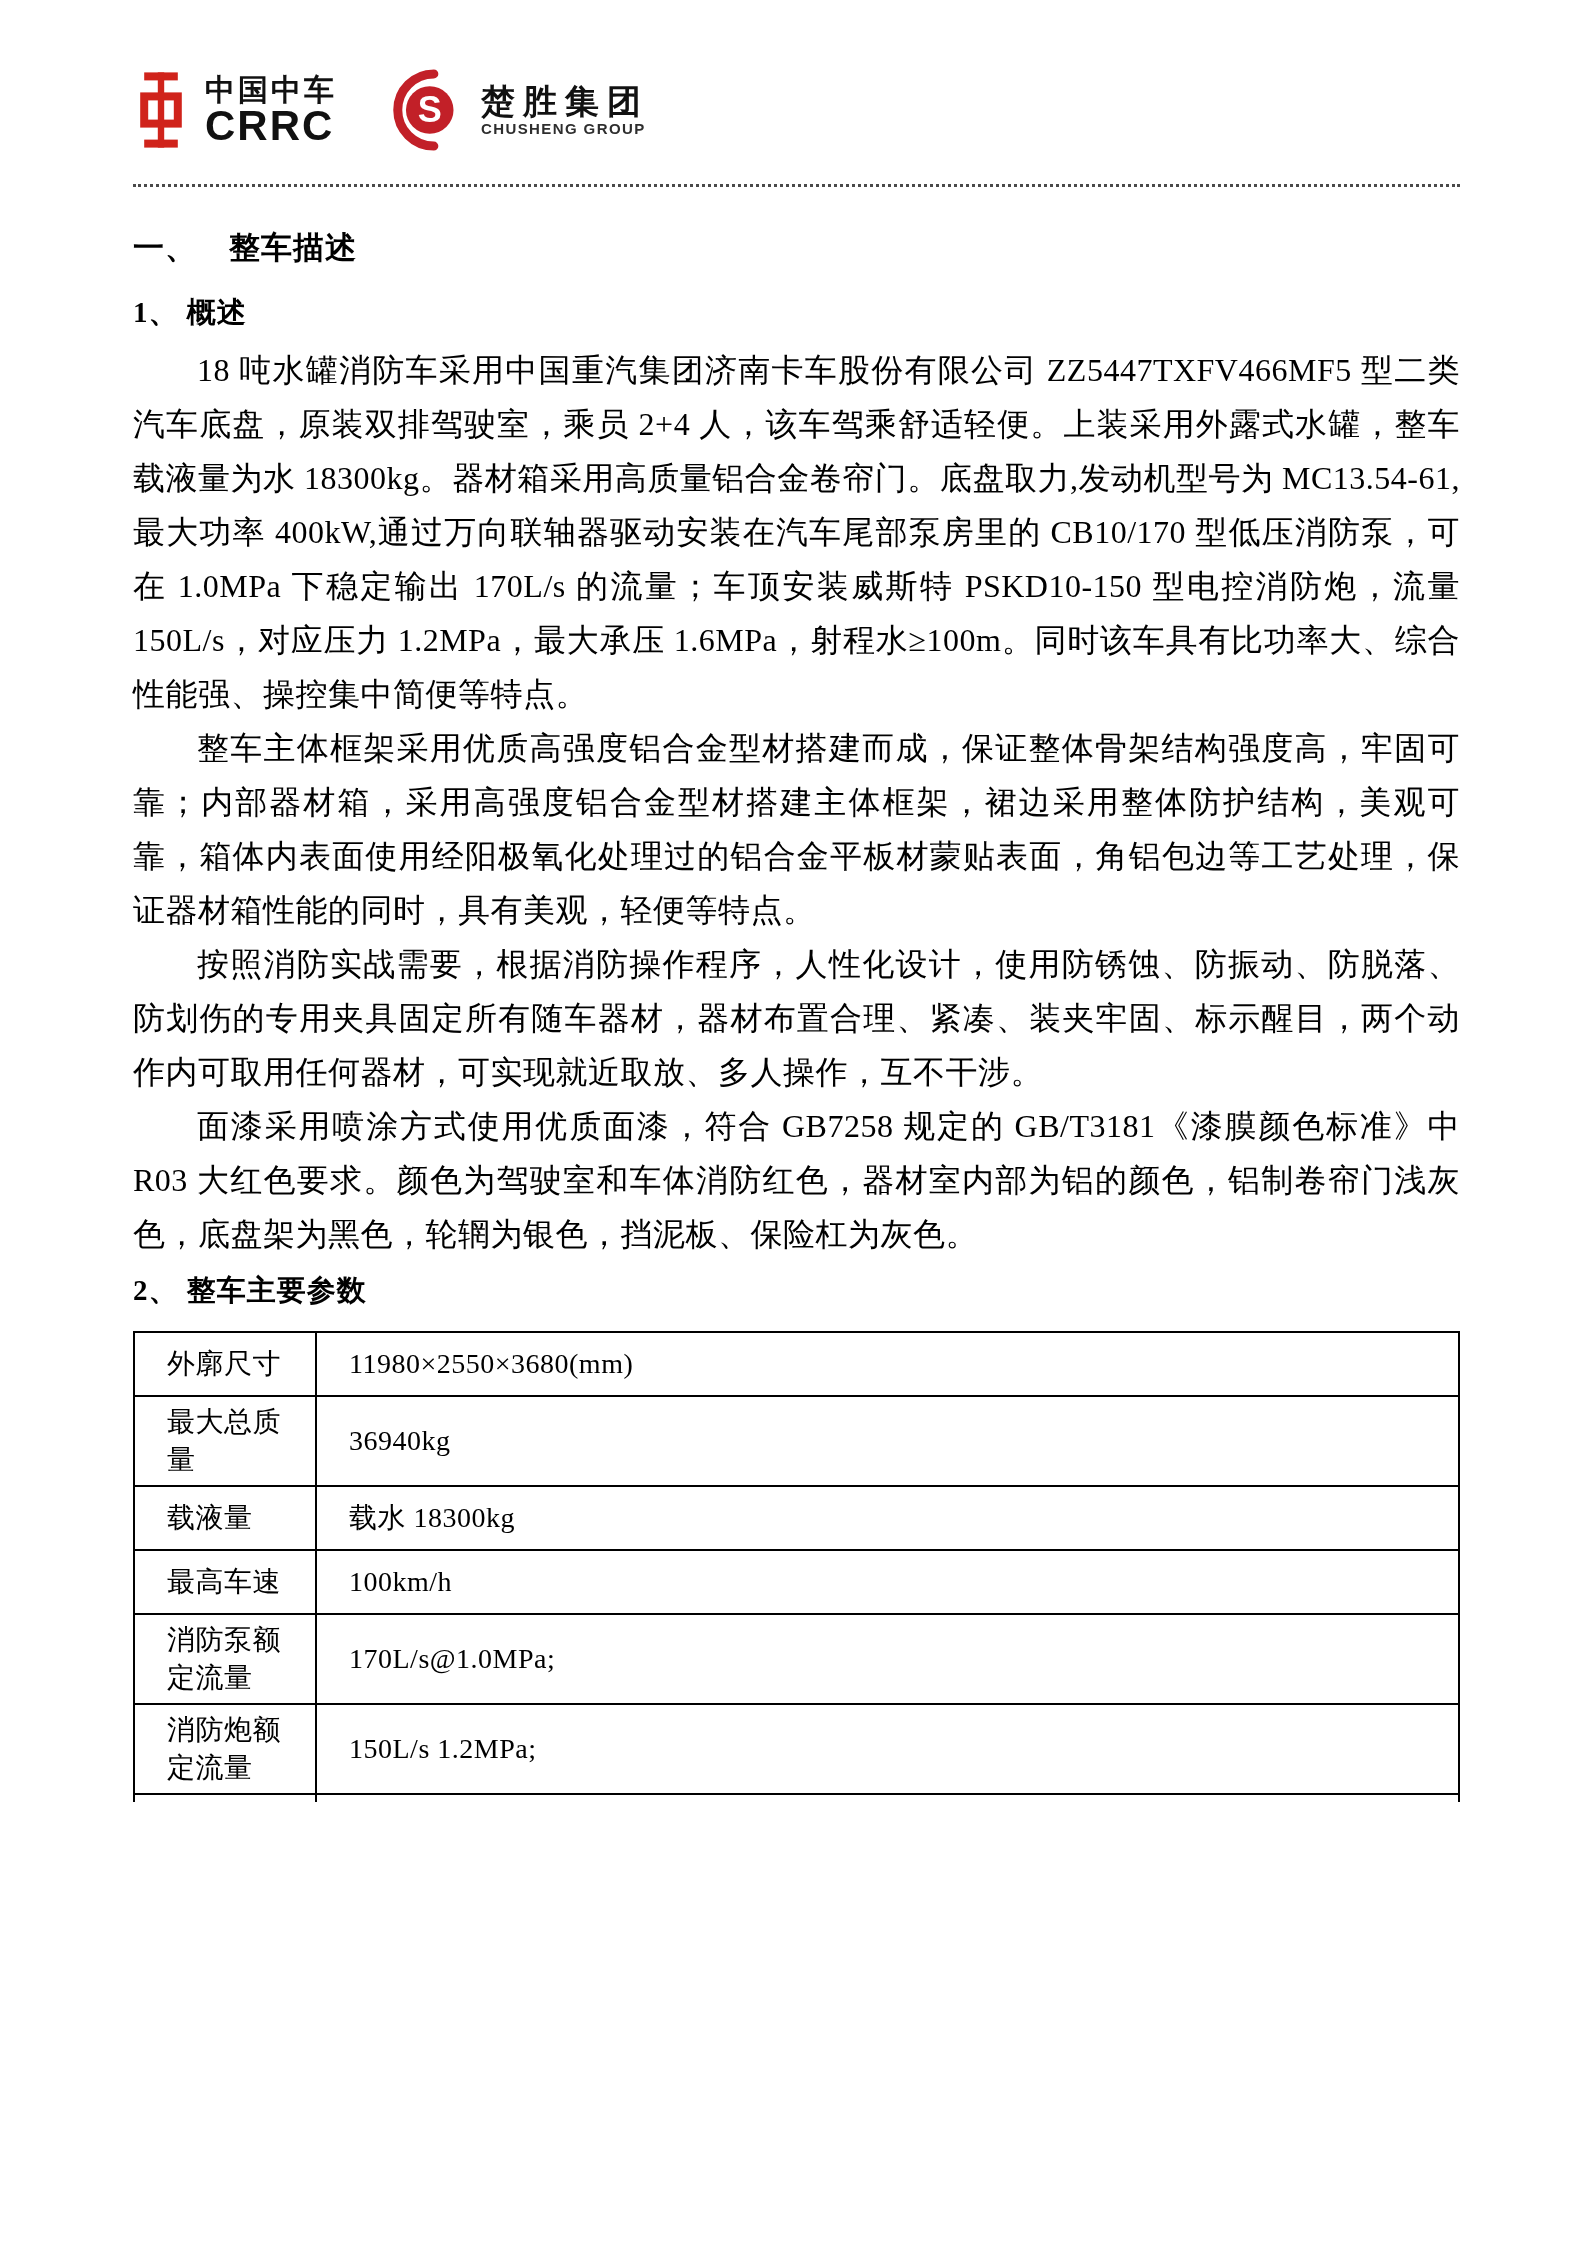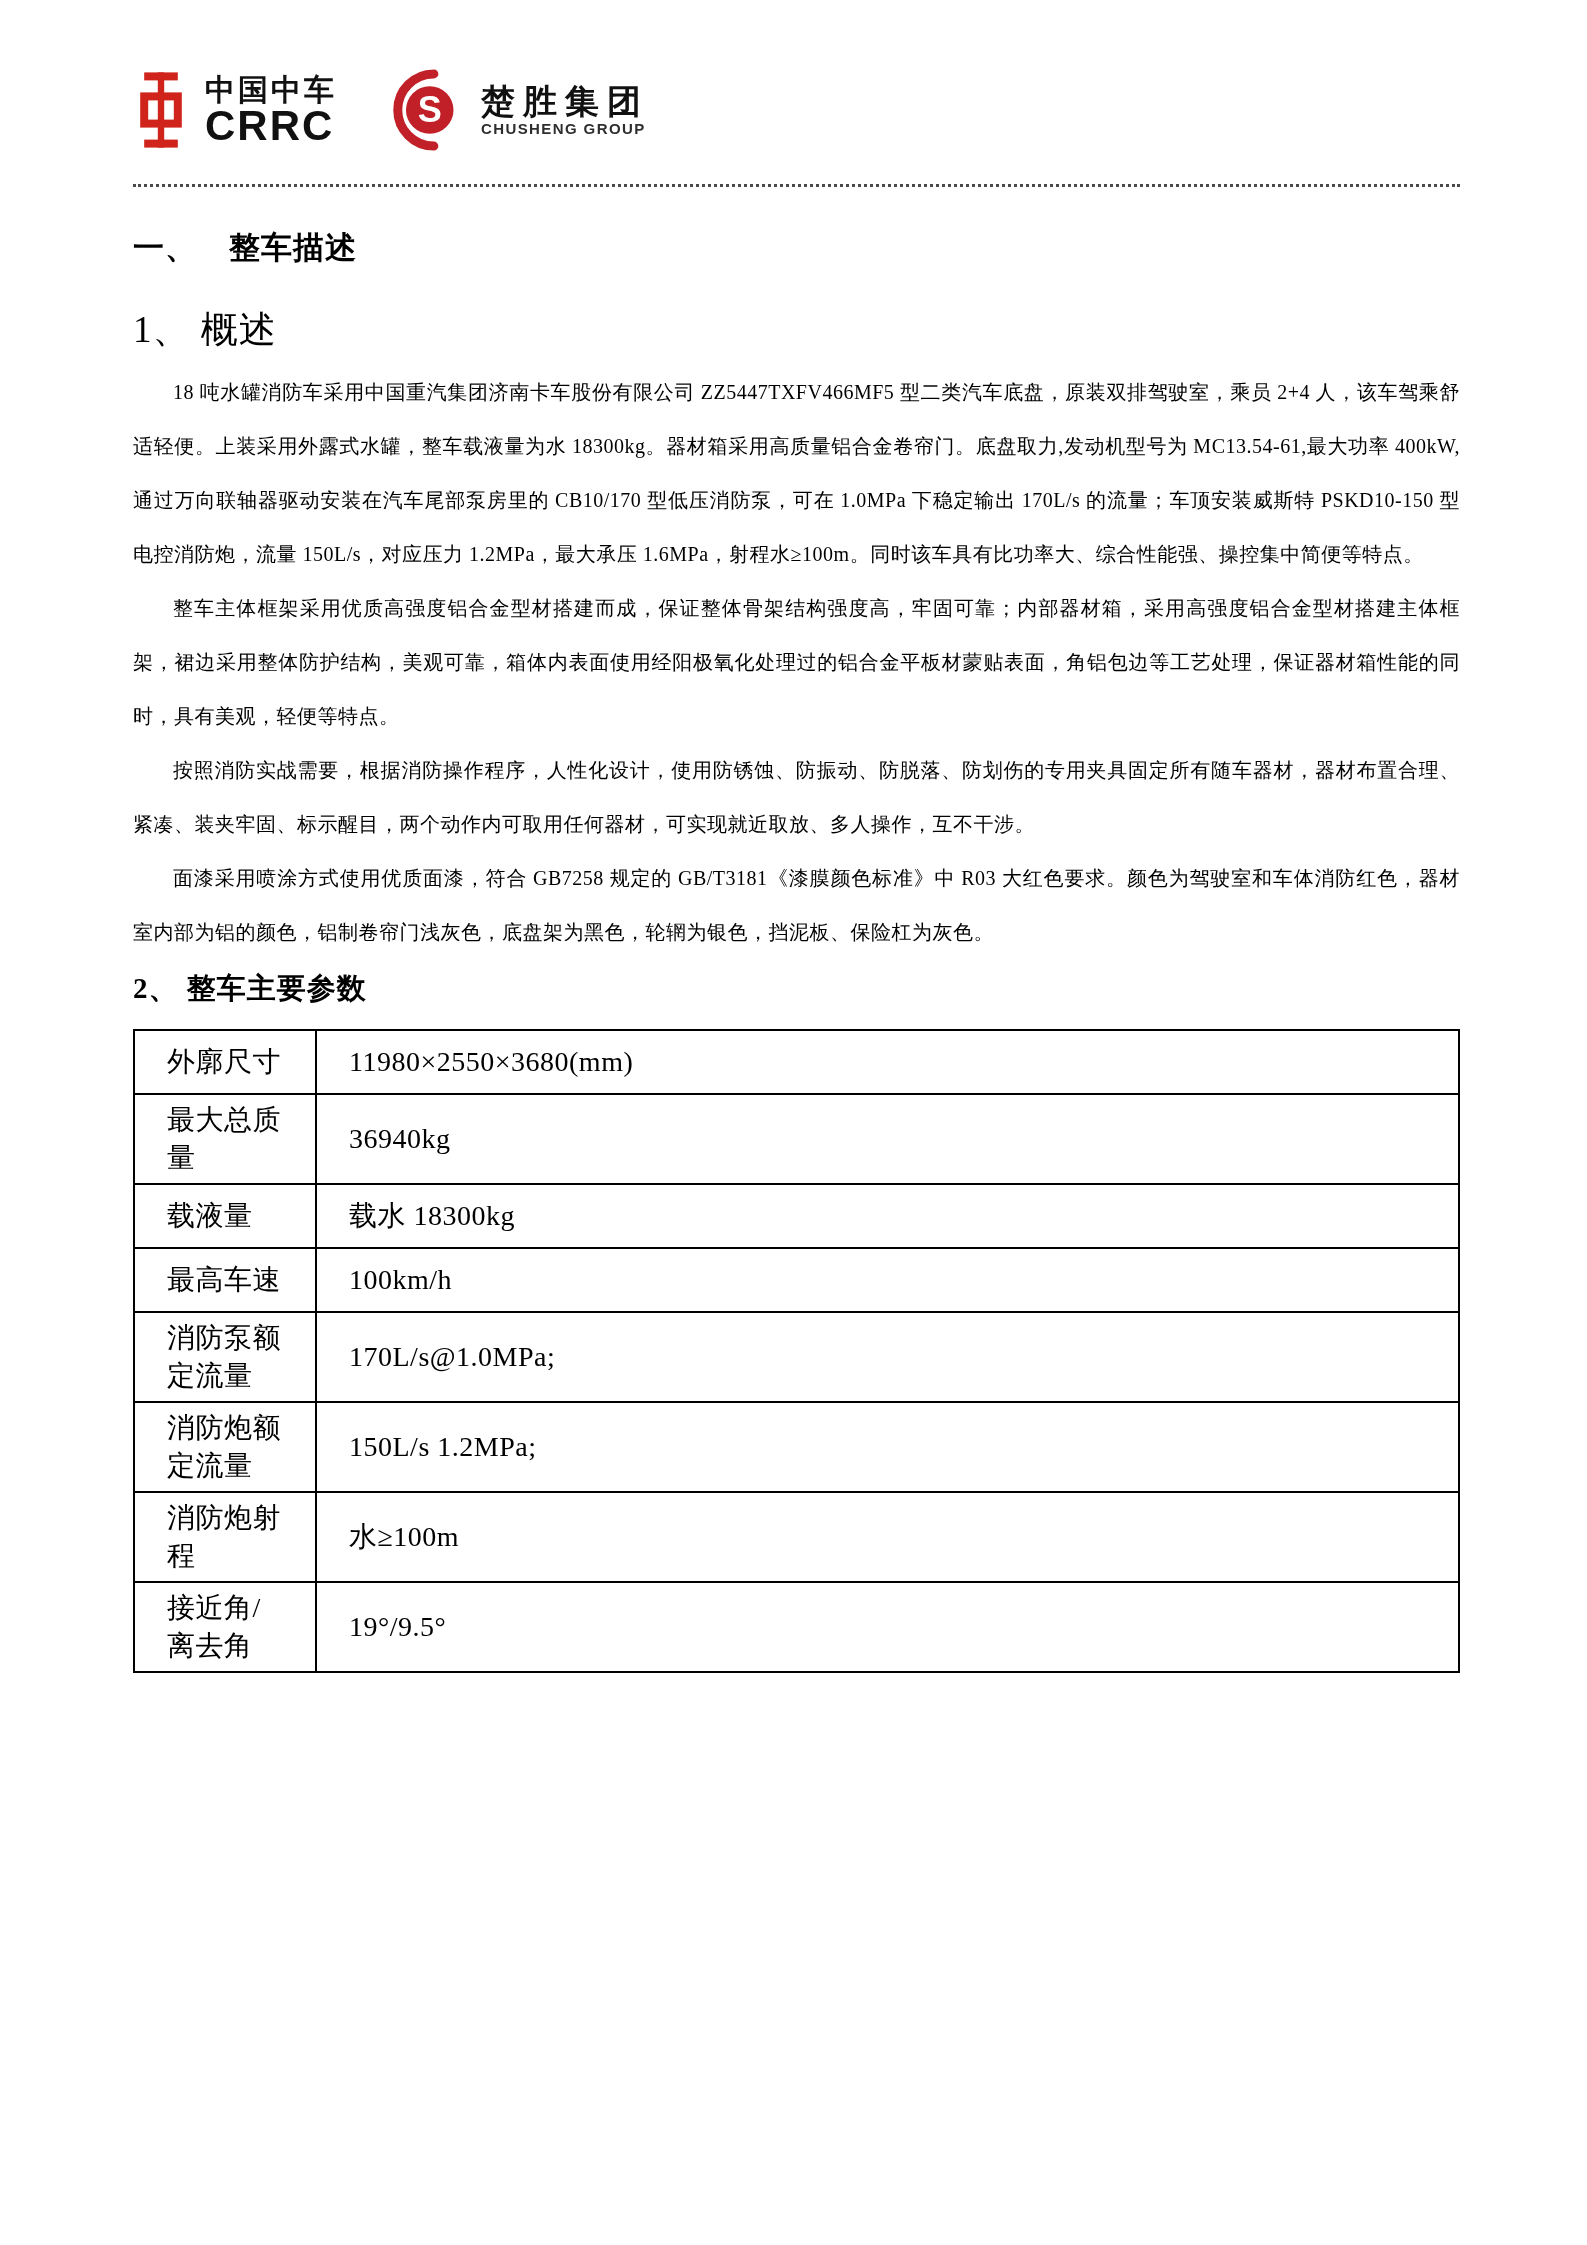--- a/index.html
+++ b/index.html
@@ -28,7 +28,7 @@
 
   
   .h1  { margin-top: 40px; font-size: 31px; font-weight: bold; letter-spacing: 1px; }
-  .h2  { margin-top: 36px; font-size: 37px; font-weight: normal; letter-spacing: 1px; }
+  .h2  { margin-top: 24px; font-size: 29px; font-weight: bold; letter-spacing: 1px; }
   .h2b { margin-top: 10px; font-size: 29px; font-weight: bold; letter-spacing: 1px; }
 
   

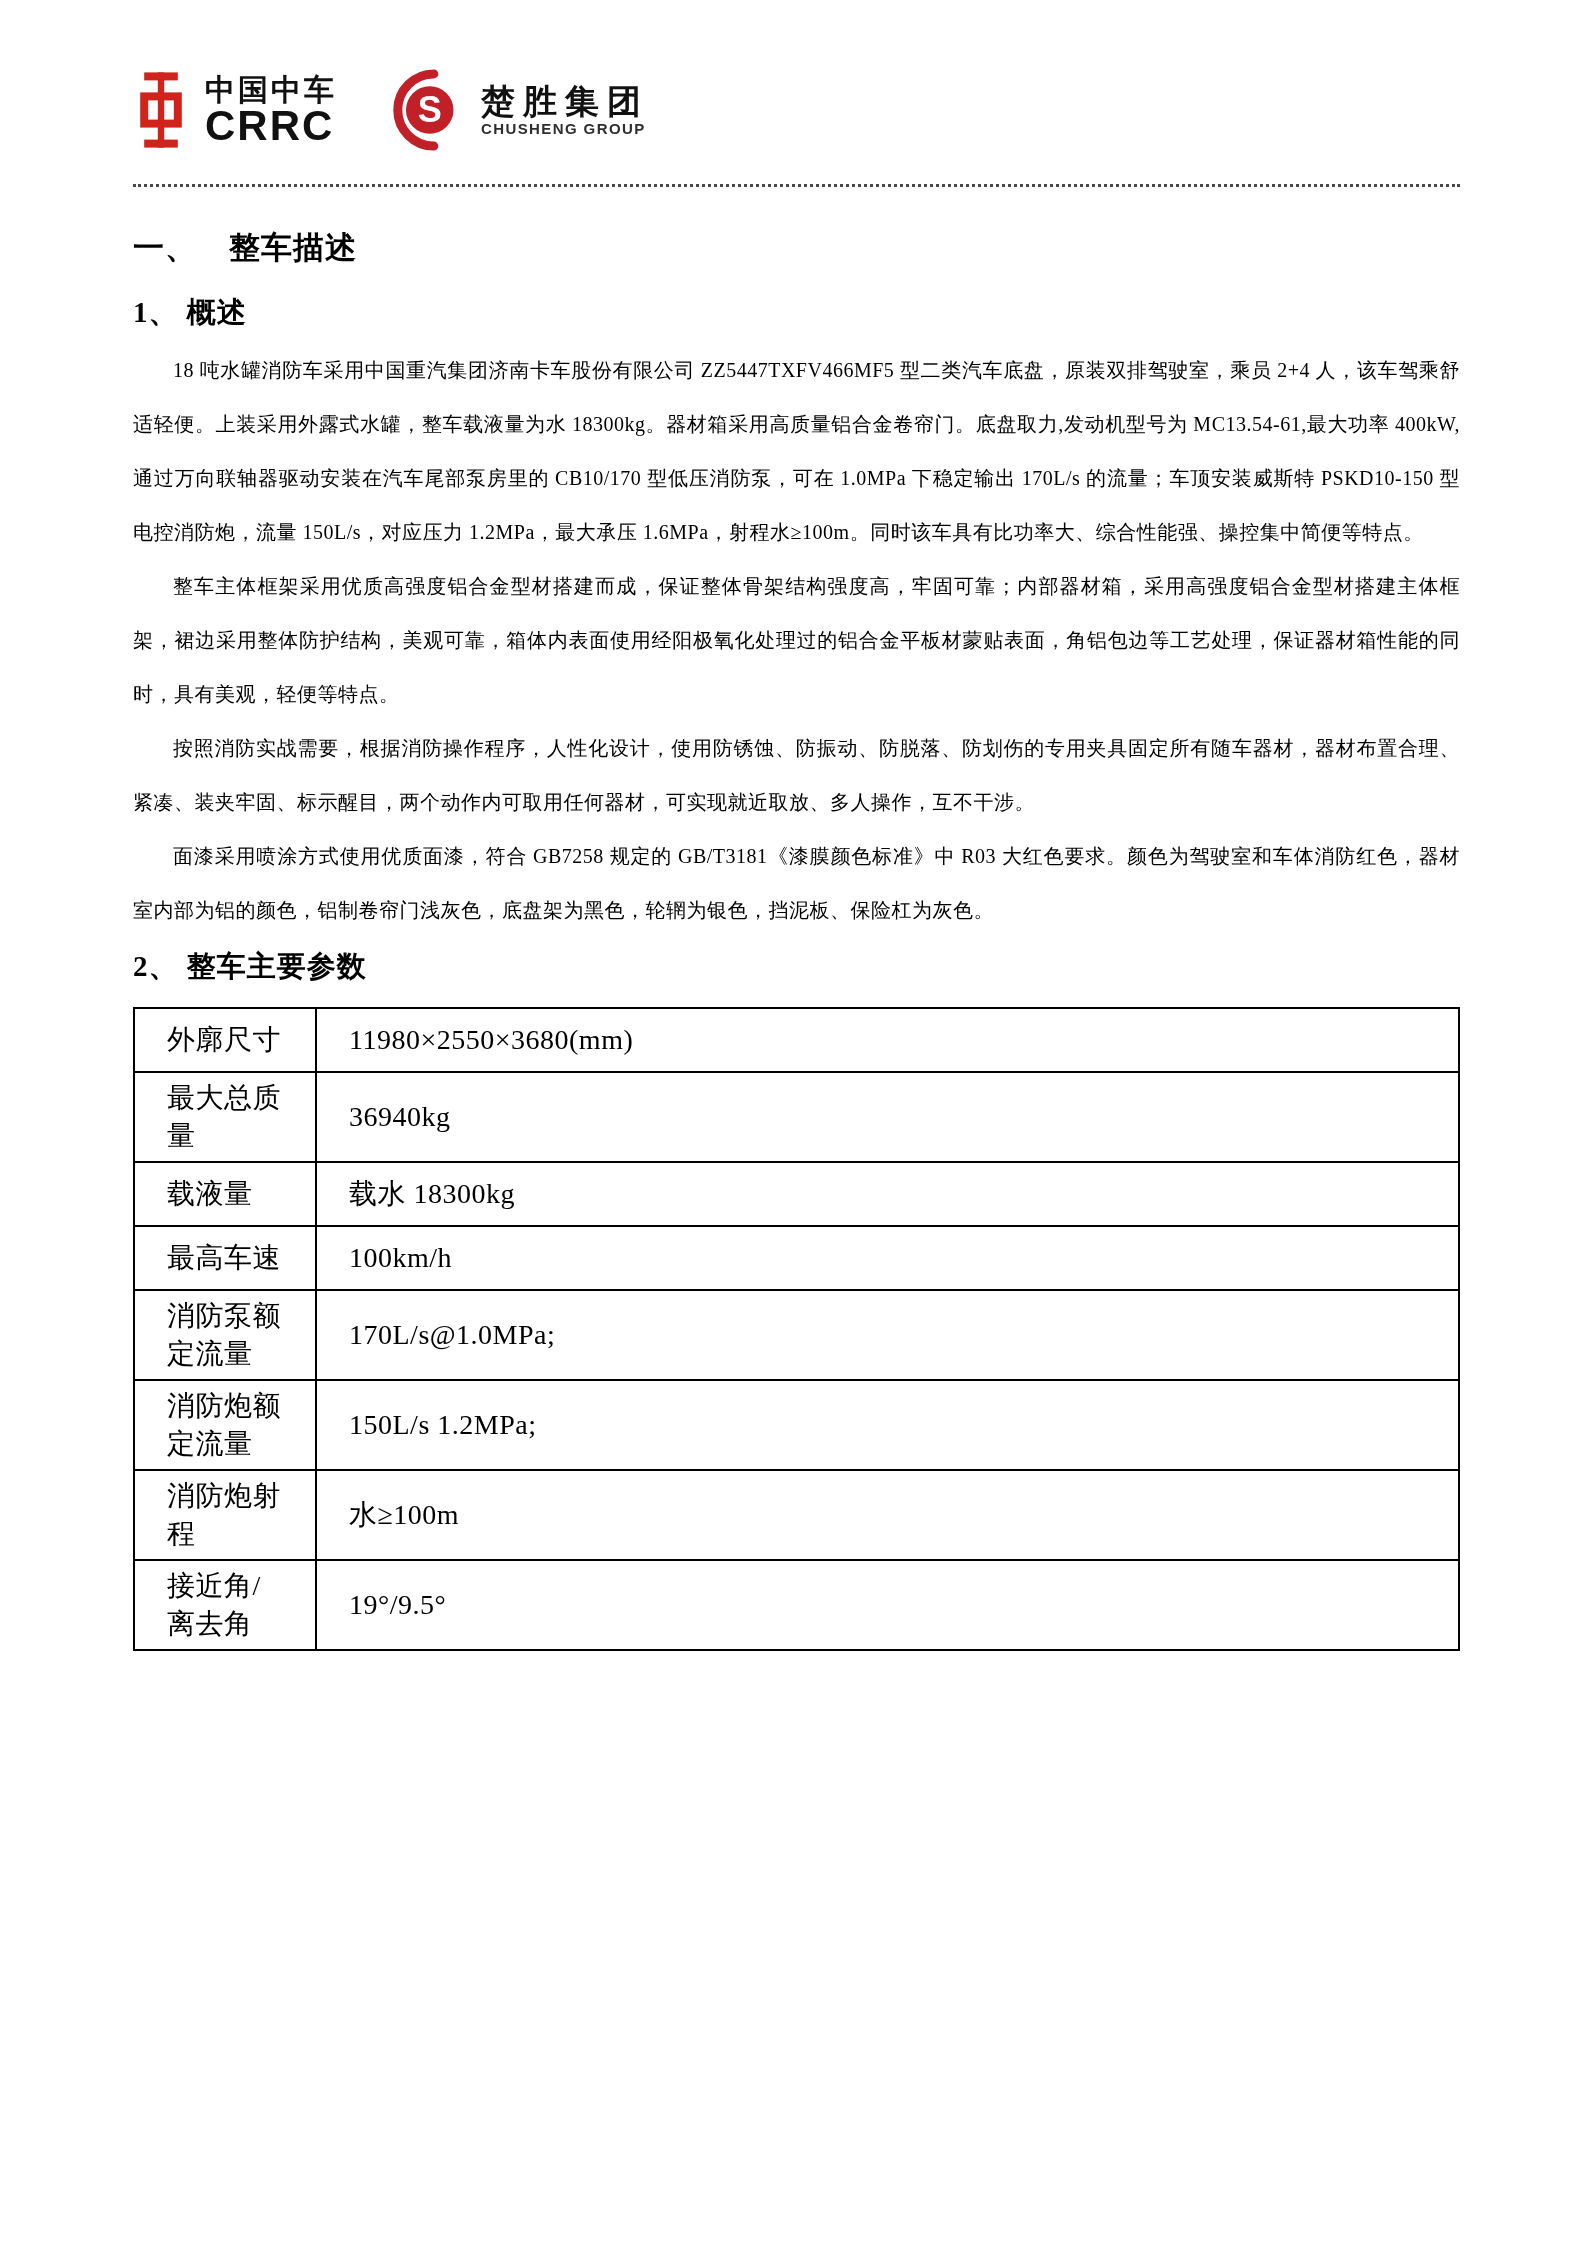--- a/index.html
+++ b/index.html
@@ -35,7 +35,7 @@
   .body-text { margin-top: 10px; }
   .para {
     margin: 0;
-    font-size: 20px;
+    font-size: 32px;
     line-height: 54px;
     text-align: justify;
     text-indent: 2em;

